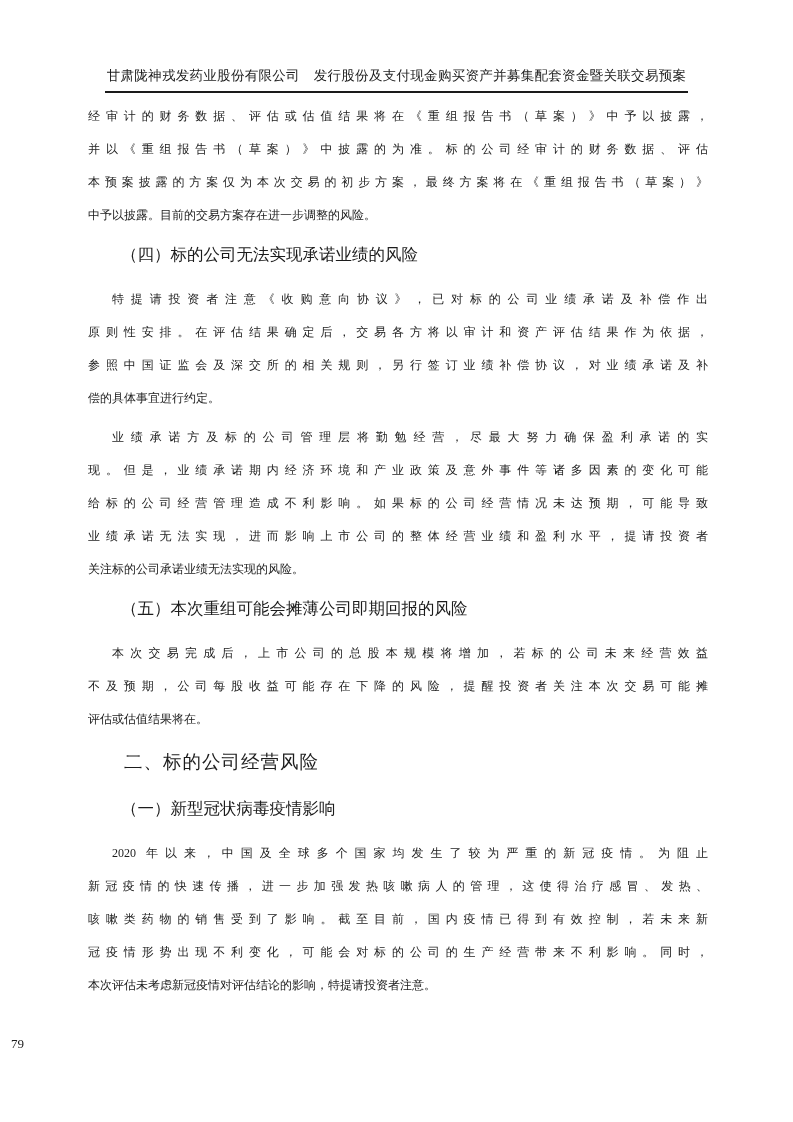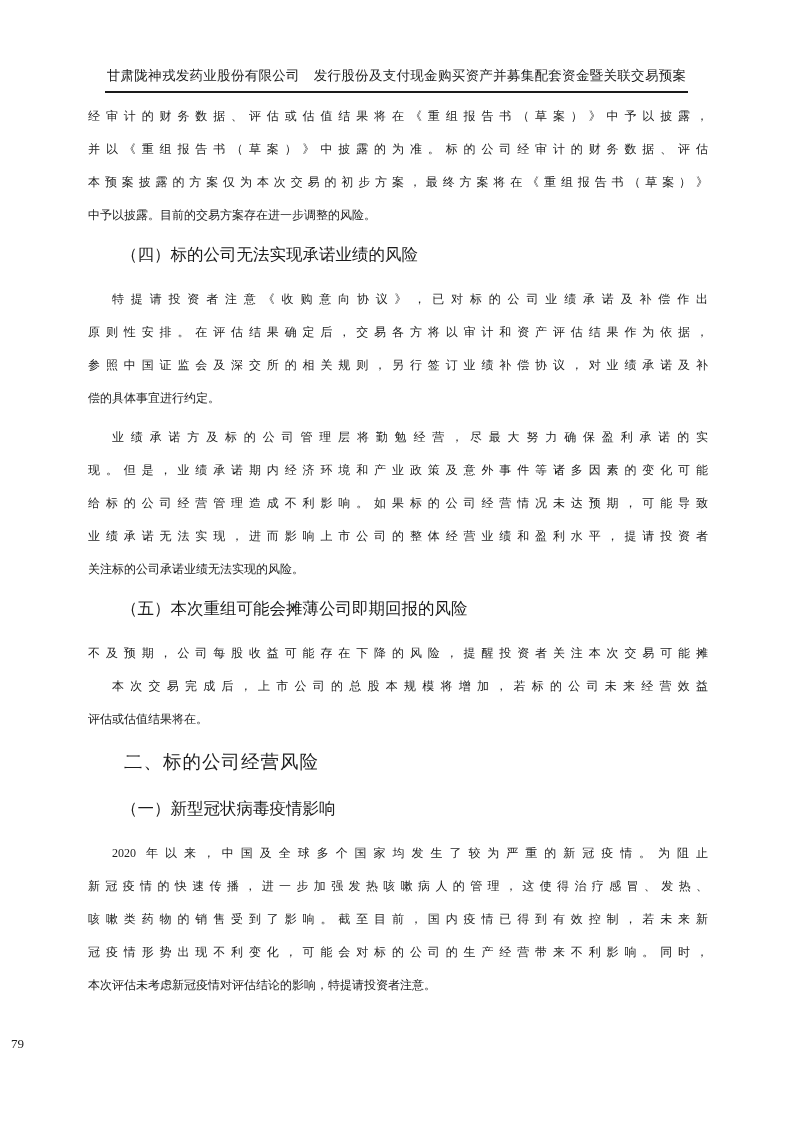--- a/index.html
+++ b/index.html
@@ -99,8 +99,8 @@
       </div>
       <div class="h2">（五）本次重组可能会摊薄公司即期回报的风险</div>
       <div class="para">
+        <div class="line first">本次交易完成后，上市公司的总股本规模将增加，若标的公司未来经营效益</div>
         <div class="line">不及预期，公司每股收益可能存在下降的风险，提醒投资者关注本次交易可能摊</div>
-        <div class="line first">本次交易完成后，上市公司的总股本规模将增加，若标的公司未来经营效益</div>
         <div class="line last">评估或估值结果将在。</div>
       </div>
       <div class="h1">二、标的公司经营风险</div>

